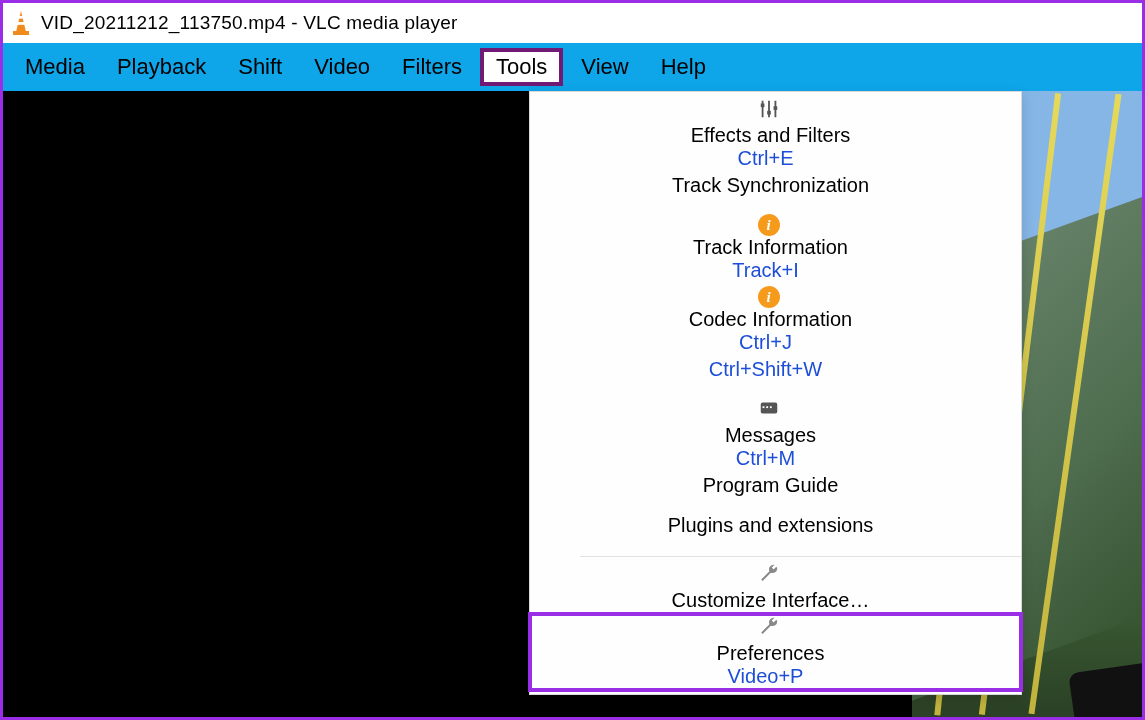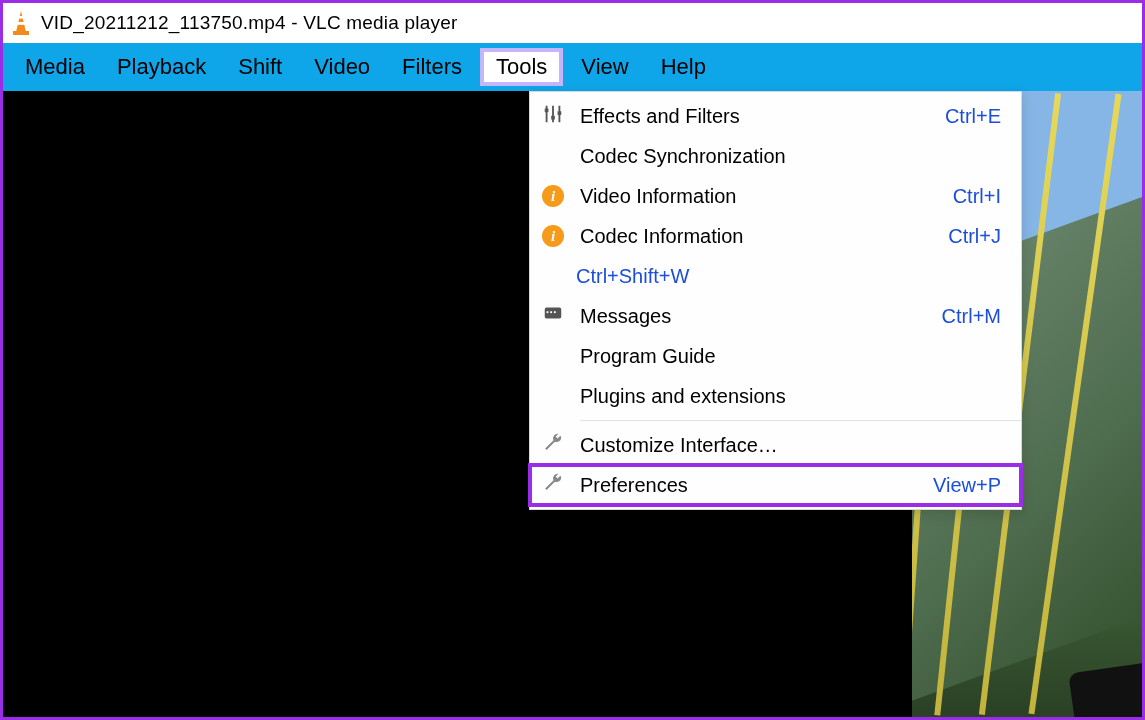--- a/index.html
+++ b/index.html
@@ -12,7 +12,7 @@
 
     .menubar { position: absolute; left: 0; top: 40px; right: 0; height: 48px; background: #0ea5e9; display: flex; align-items: center; padding: 0 8px; gap: 4px; }
     .menuitem { padding: 6px 14px; font-size: 22px; color: #000; cursor: default; }
-    .menuitem.highlighted { border: 4px solid #c4b5fd; padding: 2px 12px 2px 12px; background: #fff; }
+    .menuitem.highlighted { border: 4px solid #701a75; padding: 2px 12px 2px 12px; background: #fff; }
 
     .video-area { position: absolute; left: 0; top: 88px; right: 0; bottom: 0; background: #000; }
 

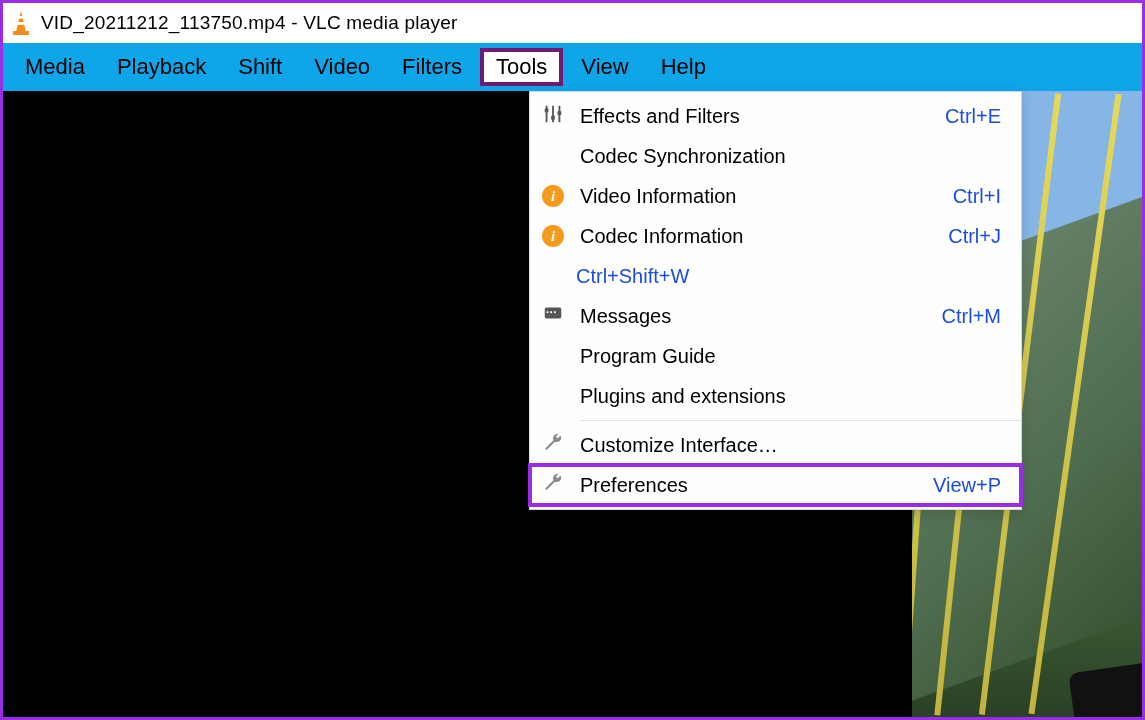--- a/index.html
+++ b/index.html
@@ -24,7 +24,7 @@
     .phone { position:absolute; right: -20px; bottom: -10px; width: 90px; height: 60px; background:#111; border-radius:10px; transform:rotate(-8deg); }
 
     .dropdown { position: absolute; left: 526px; top: 88px; width: 493px; background: #fefefe; border: 1px solid #d8d8d8; box-shadow: 0 4px 12px rgba(0,0,0,.15); padding: 4px 0; }
-    .dd-row { display: flex; align-items: center; min-height: 40px; padding: 2px 14px 2px 0; }
+    .dd-row { display: flex; align-items: center; min-height: 40px; padding: 2px 14px 2px 0; flex-direction: column; }
     .dd-icon { width: 46px; display:flex; align-items:center; justify-content:center; color:#666; }
     .dd-label { flex: 1; font-size: 20px; padding-left: 4px; }
     .dd-shortcut { font-size: 20px; color:#1d4ed8; padding-right: 6px; }

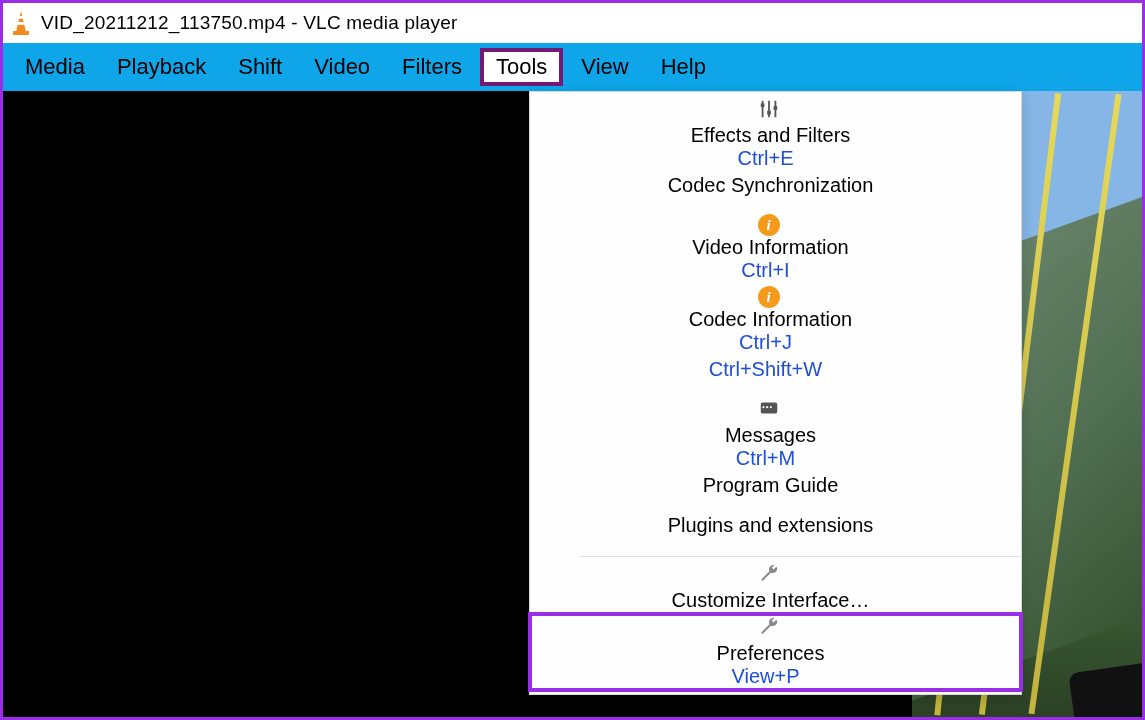--- a/index.html
+++ b/index.html
@@ -91,7 +91,7 @@
 
   <div class="dd-row">
     <span class="dd-icon"></span>
-    <span class="dd-label">Codec Synchronization</span>
+    <span class="dd-label">Track Synchronization</span>
     <span class="dd-shortcut"></span>
   </div>
 

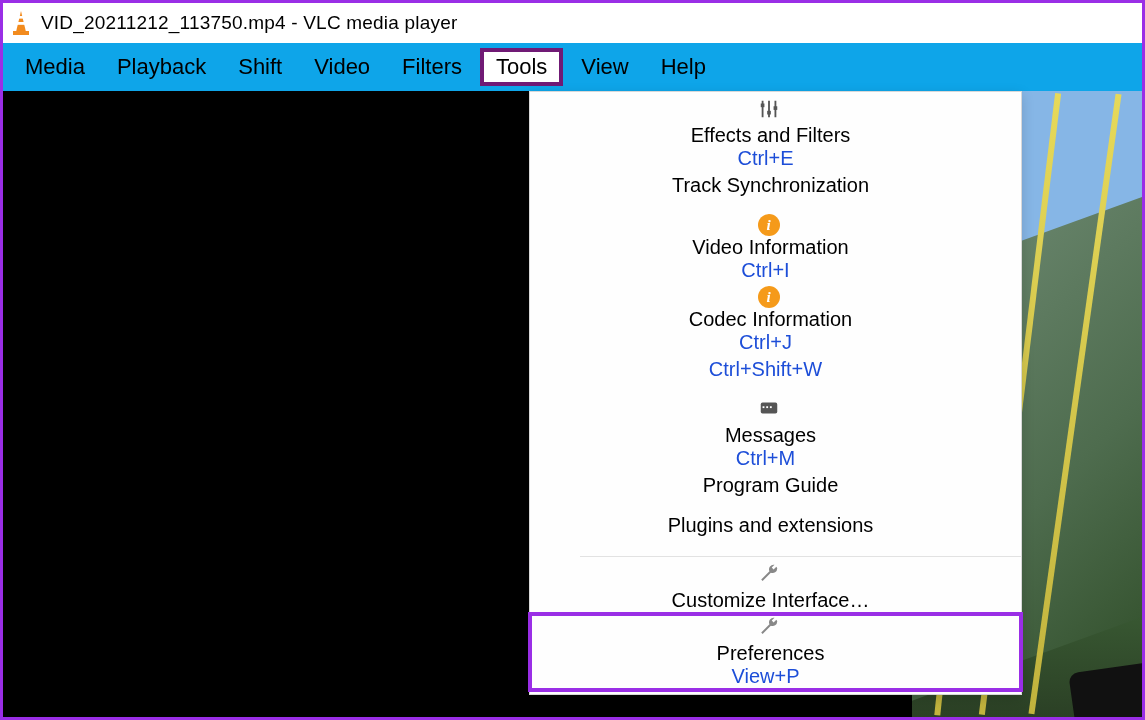--- a/index.html
+++ b/index.html
@@ -99,7 +99,7 @@
     <span class="dd-icon">
         <span class="ico-info">i</span>
       </span>
-    <span class="dd-label">Video Information</span>
+    <span class="dd-label">Track Information</span>
     <span class="dd-shortcut">Ctrl+I</span>
   </div>
 

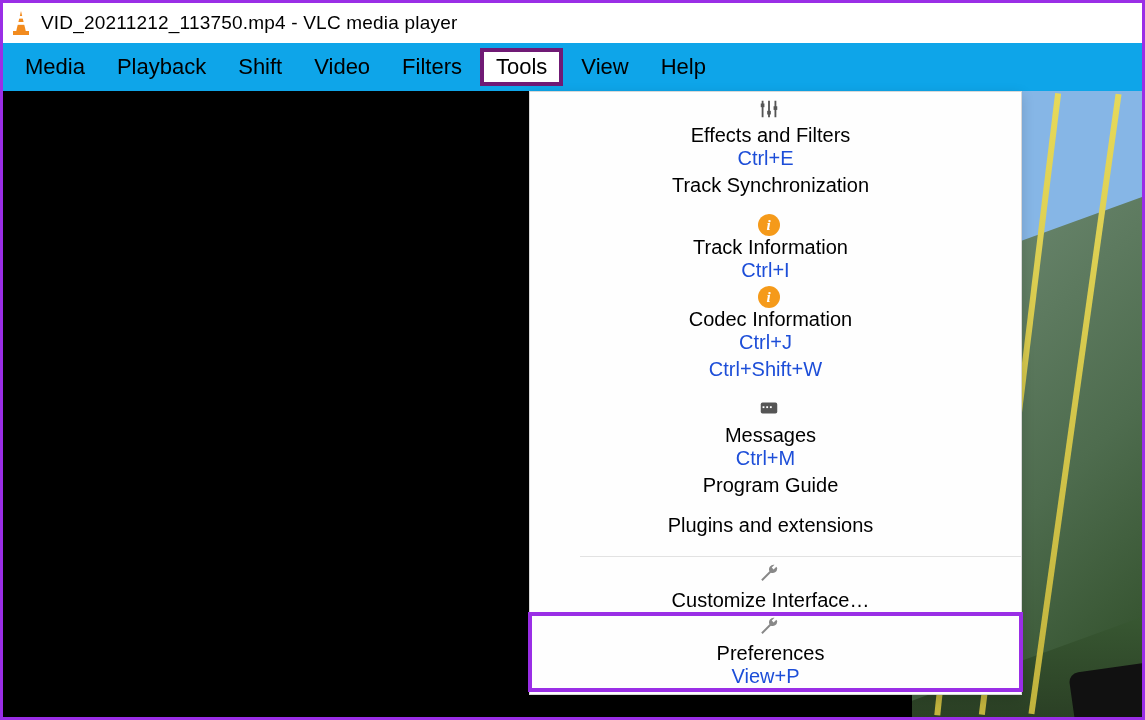--- a/index.html
+++ b/index.html
@@ -100,7 +100,7 @@
         <span class="ico-info">i</span>
       </span>
     <span class="dd-label">Track Information</span>
-    <span class="dd-shortcut">Ctrl+I</span>
+    <span class="dd-shortcut">Track+I</span>
   </div>
 
   <div class="dd-row">

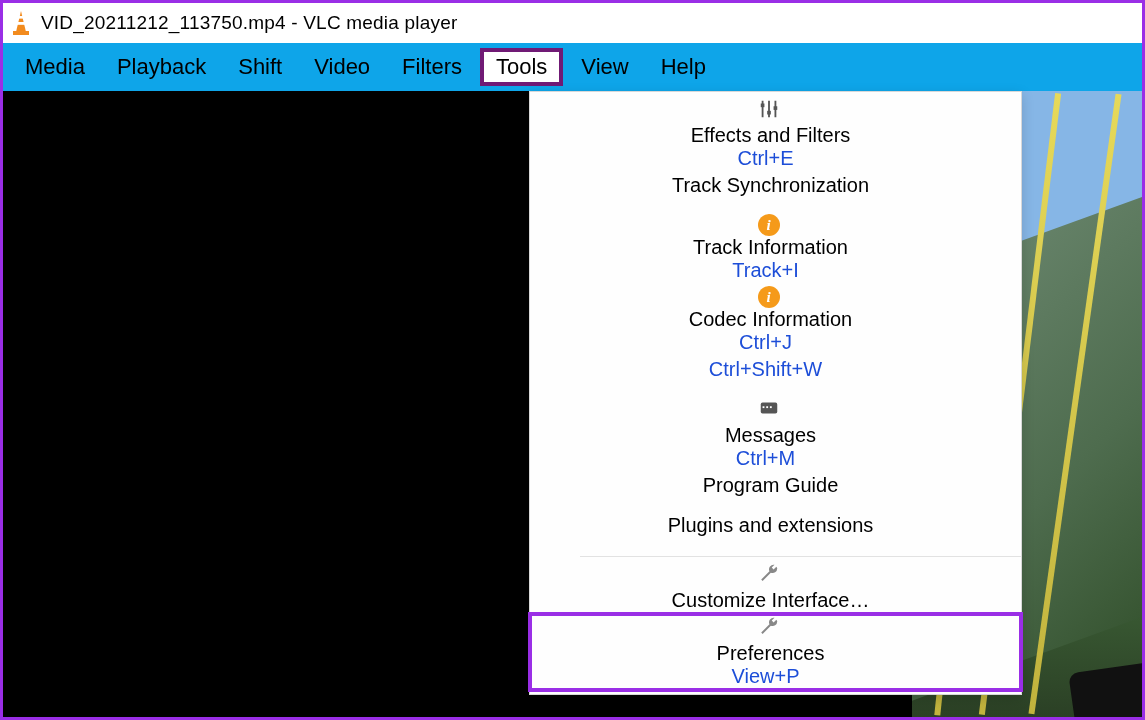--- a/index.html
+++ b/index.html
@@ -160,7 +160,7 @@
           </svg></span>
       </span>
     <span class="dd-label">Preferences</span>
-    <span class="dd-shortcut">View+P</span>
+    <span class="dd-shortcut">Video+P</span>
     <span class="highlight-box" style="left:-2px; right:-2px; top:-2px; bottom:-2px;"></span>
   </div>
 

